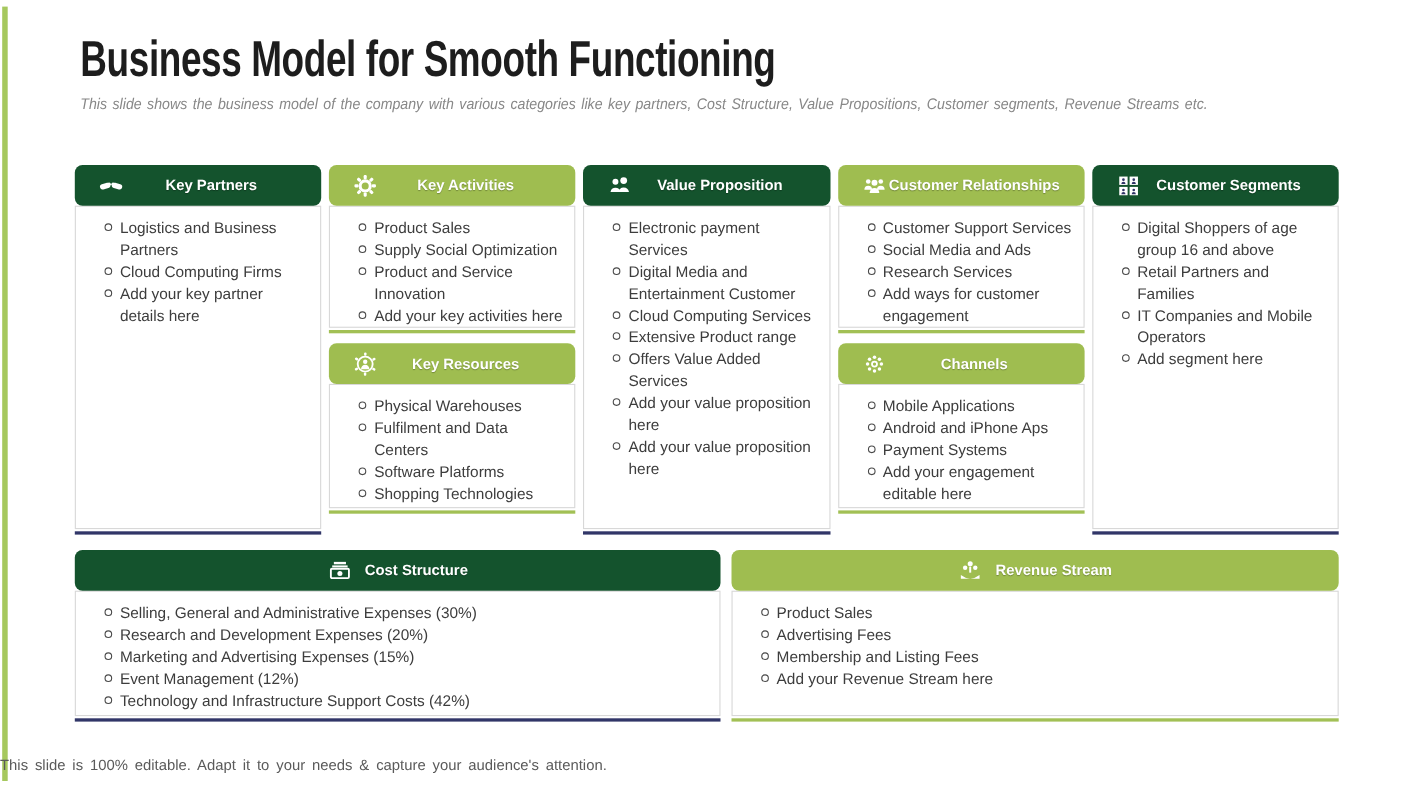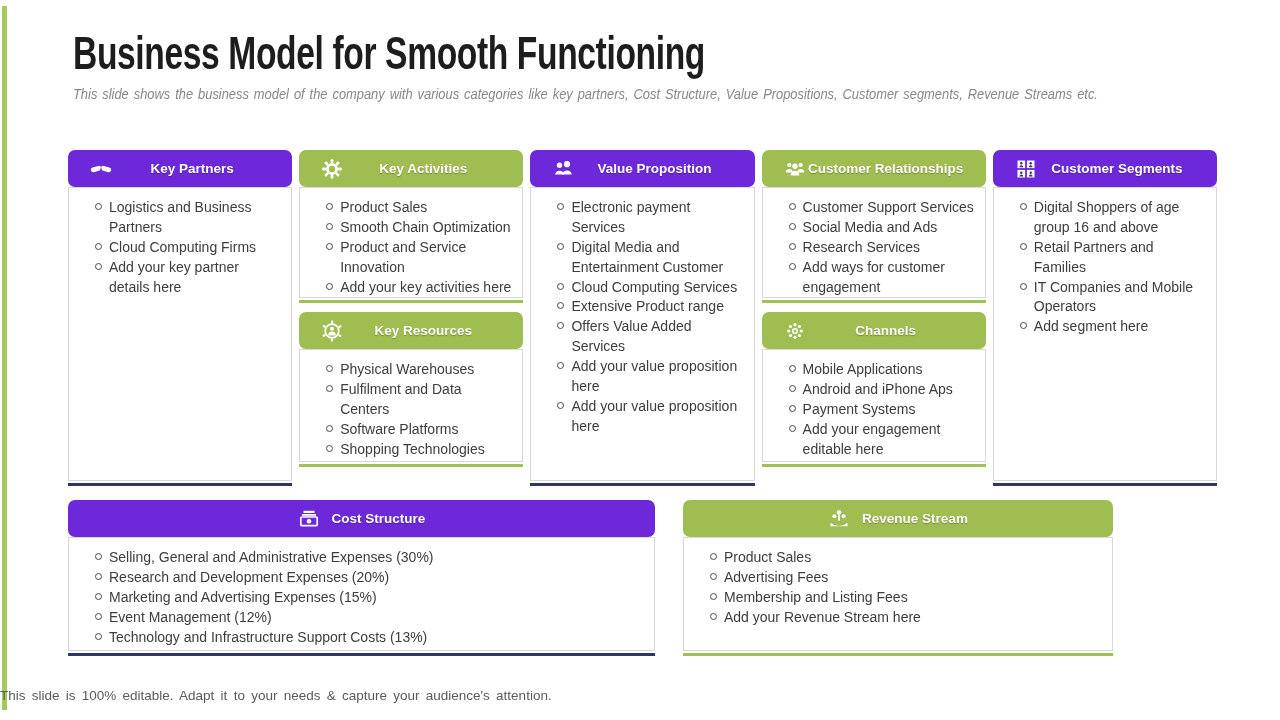--- a/index.html
+++ b/index.html
@@ -34,7 +34,7 @@
     height:37px; flex:0 0 auto; border-radius:7px;
     display:flex; align-items:center; position:relative;
   }
-  .theme-navy .hdr { background:#6d28d9; }
+  .theme-navy .hdr { background:#14532d; }
   .theme-green .hdr { background:#9fbd50; }
   .hdr .icon { position:absolute; left:22px; display:flex; }
   .hdr h2 {

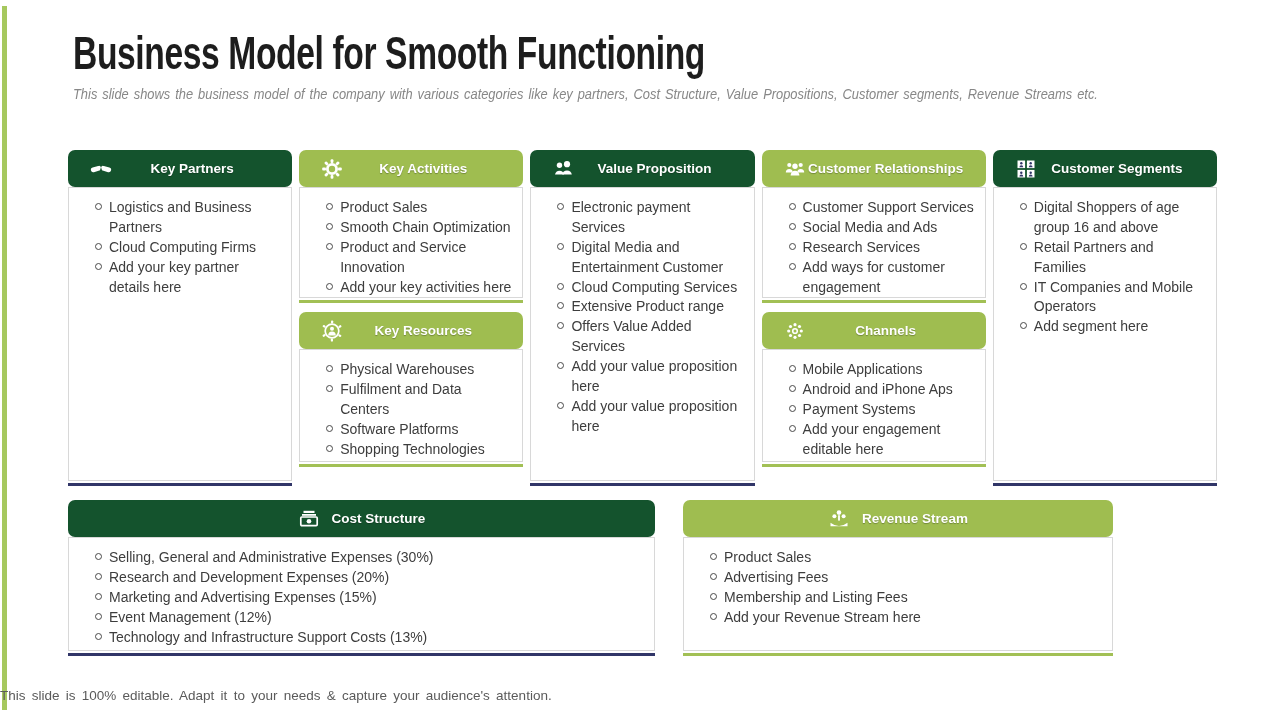--- a/index.html
+++ b/index.html
@@ -127,7 +127,7 @@
       <div class="bdy">
         <ul class="items">
             <li>Product Sales</li>
-            <li>Smooth Chain Optimization</li>
+            <li>Supply Social Optimization</li>
             <li>Product and Service Innovation</li>
             <li>Add your key activities here</li>
             <li>Add your key activities here</li>

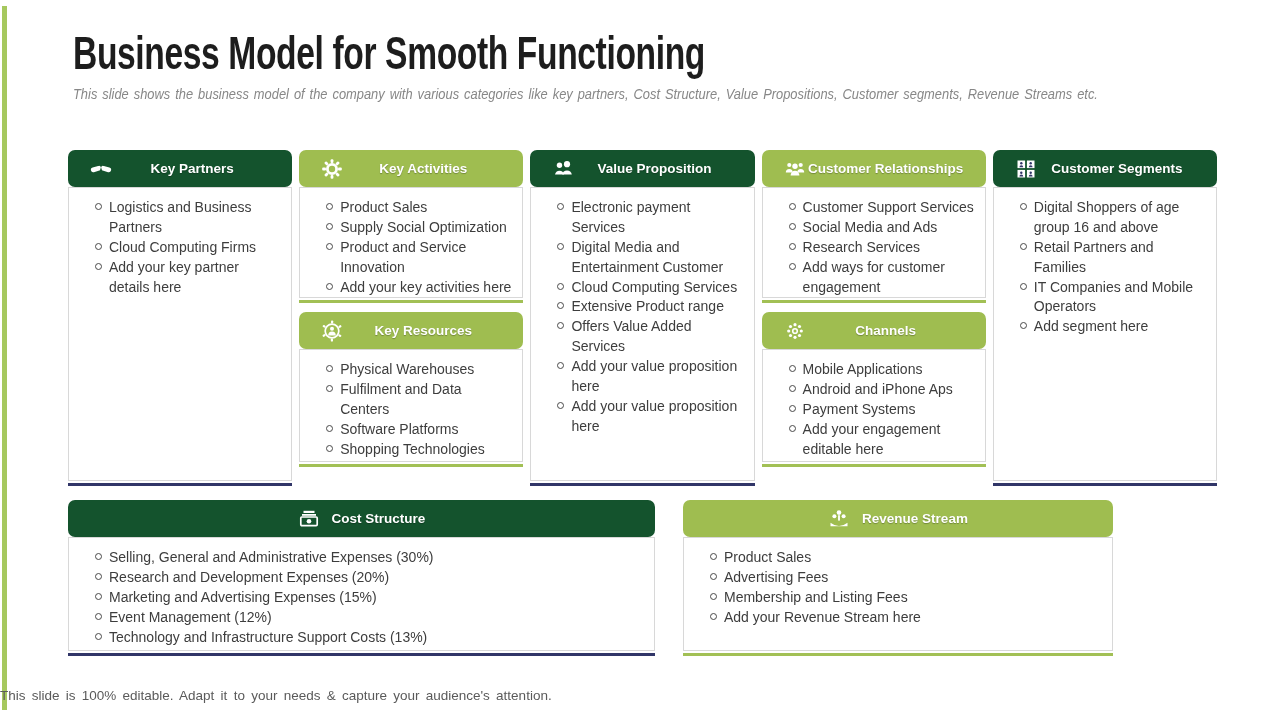--- a/index.html
+++ b/index.html
@@ -57,8 +57,8 @@
     content:""; position:absolute; left:-14px; top:5px;
     width:5px; height:5px; border:1.2px solid #4a4a4a; border-radius:50%;
   }
-  .canvas-bottom { position:absolute; left:68px; top:500px; width:1045px;
-    display:flex; gap:28px;align-items:flex-end; }
+  .canvas-bottom { position:absolute; left:68px; top:500px; width:1149px;
+    display:flex; gap:10px;align-items:flex-end; }
   .cost-box { width:587px; height:156px; }
   .revenue-box { flex:1; height:156px; }
   .footer-note {

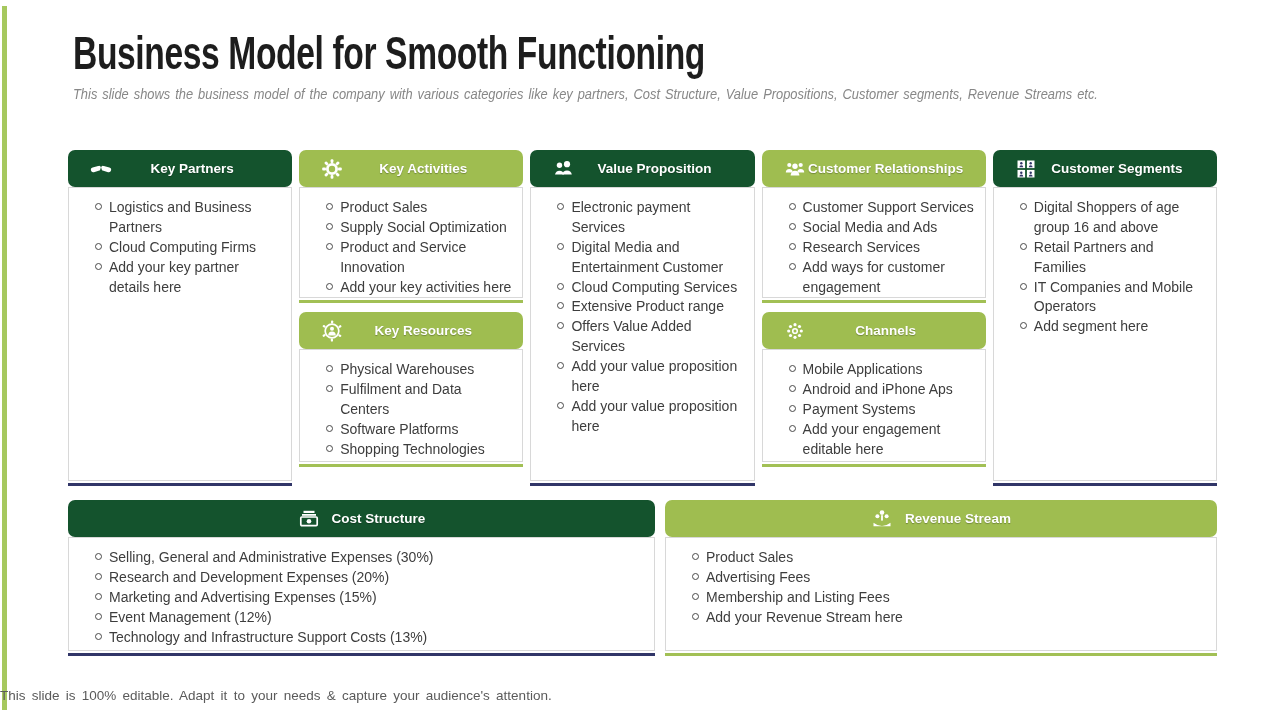--- a/index.html
+++ b/index.html
@@ -315,7 +315,7 @@
           <li>Research and Development Expenses (20%)</li>
           <li>Marketing and Advertising Expenses (15%)</li>
           <li>Event Management (12%)</li>
-          <li>Technology and Infrastructure Support Costs (13%)</li>
+          <li>Technology and Infrastructure Support Costs (42%)</li>
         </ul>
     </div>
     <div class="accent"></div>

